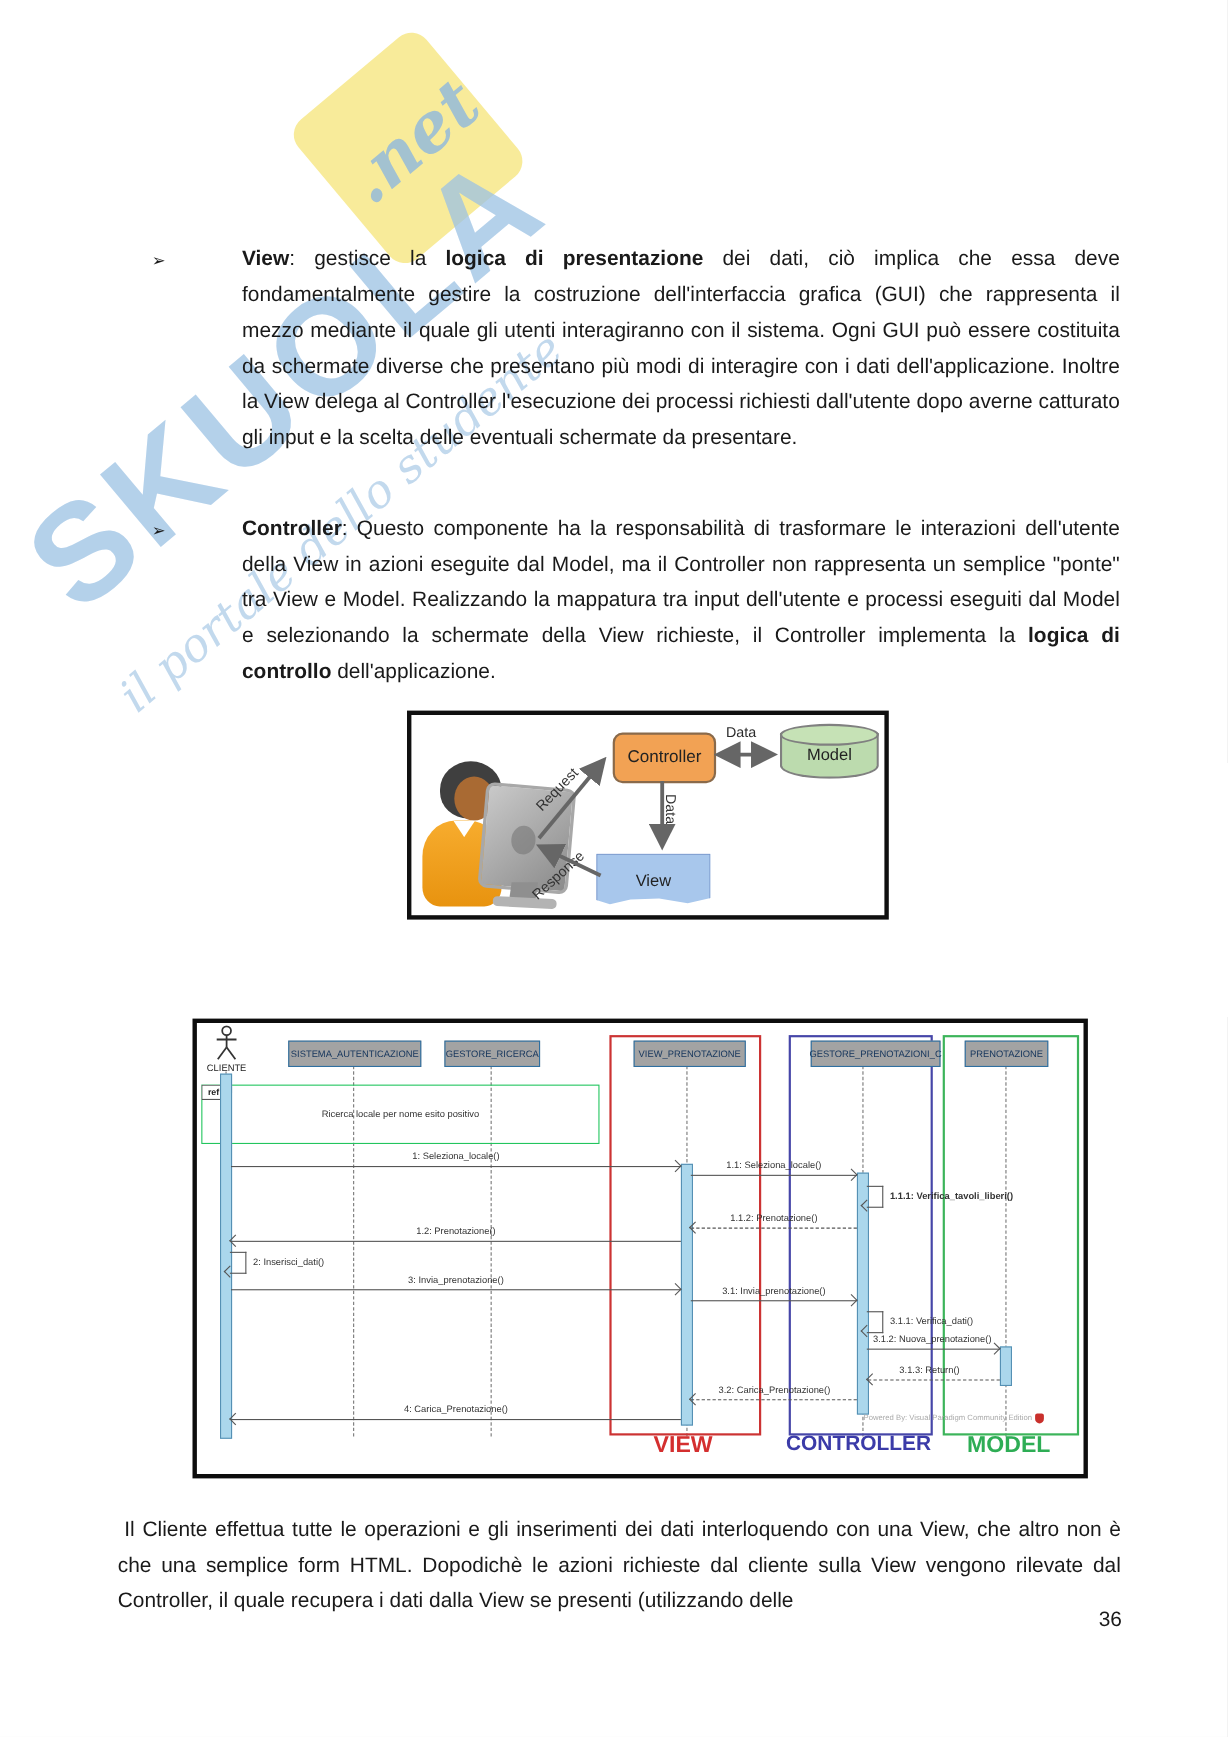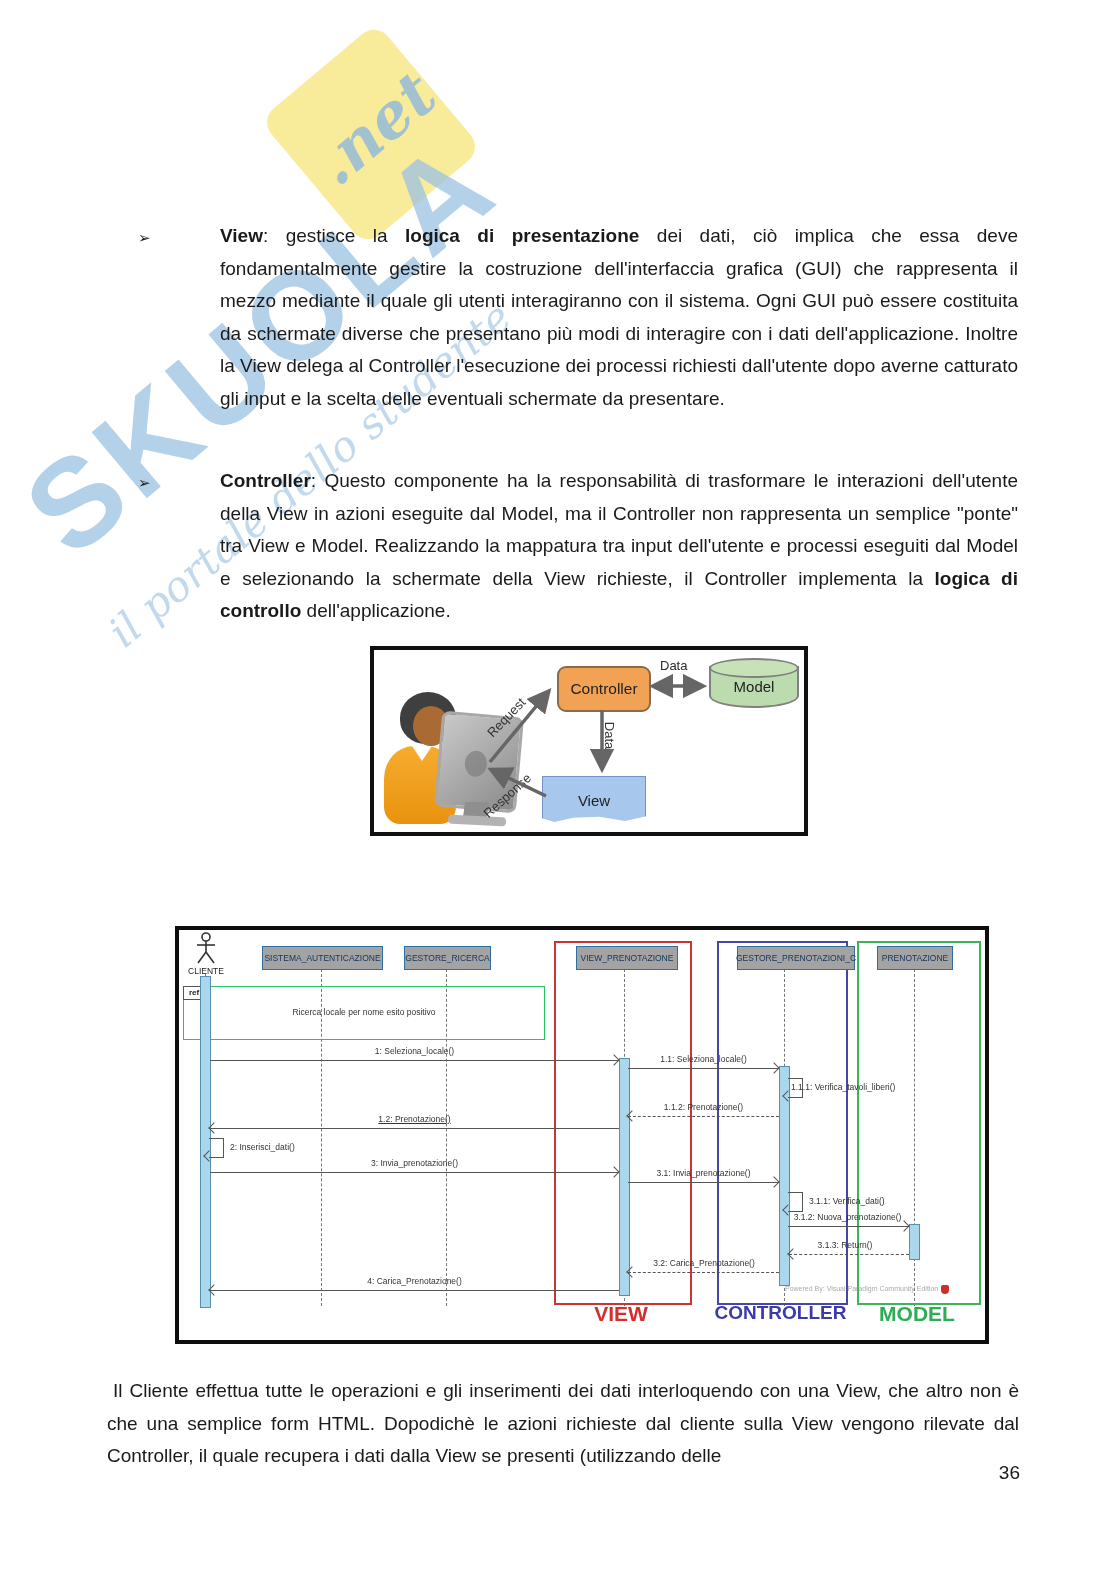--- a/index.html
+++ b/index.html
@@ -202,7 +202,7 @@
 
     <div class="selfmsg" style="left:609px;top:148px;"></div>
     <div class="ah ah-l" style="left:605px;top:162px;"></div>
-    <div class="msg-label la" style="left:612px;width:170px;top:152px;">1.1.1: Verifica_tavoli_liberi()</div>
+    <div class="msg-label la" style="left:630px;width:170px;top:152px;font-weight:bold;">1.1.1: Verifica_tavoli_liberi()</div>
 
     <div class="msg-label" style="left:449px;width:151px;top:172px;">1.1.2: Prenotazione()</div>
     <div class="dline" style="left:449px;top:186px;width:151px;"></div>

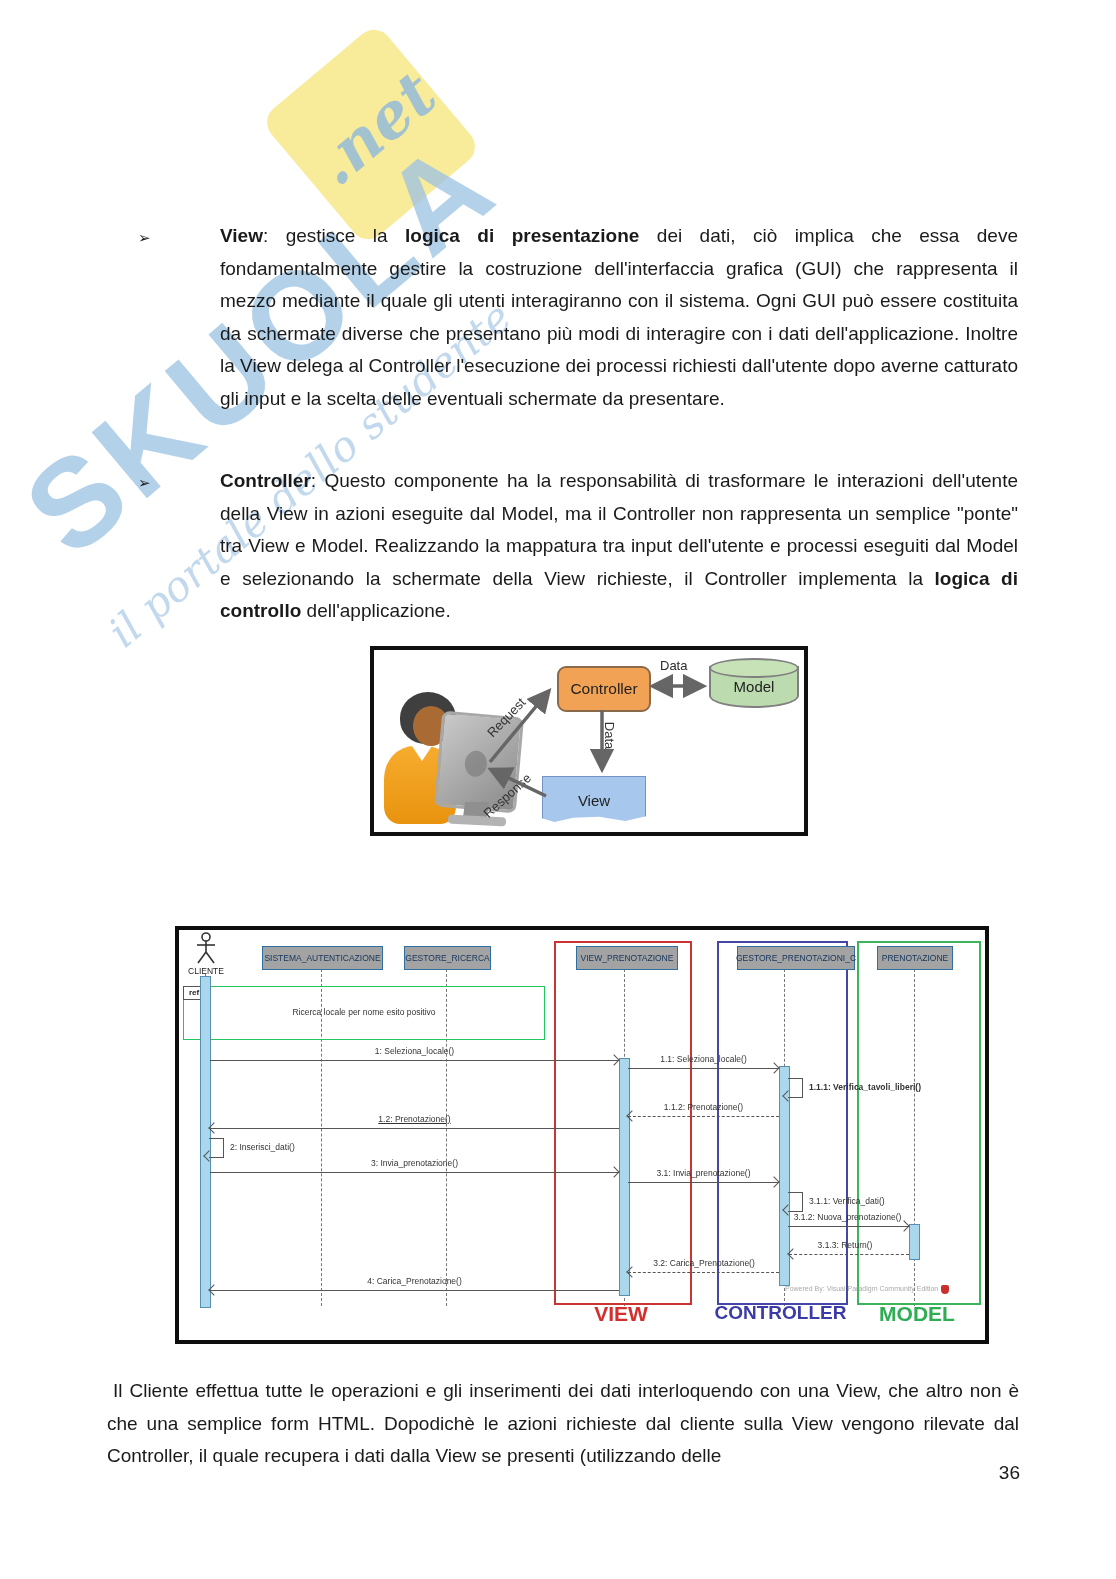--- a/index.html
+++ b/index.html
@@ -208,7 +208,7 @@
     <div class="dline" style="left:449px;top:186px;width:151px;"></div>
     <div class="ah ah-l" style="left:449px;top:182px;"></div>
 
-    <div class="msg-label" style="left:31px;width:409px;top:184px;text-decoration:underline;">1.2: Prenotazione()</div>
+    <div class="msg-label" style="left:31px;width:409px;top:184px;">1.2: Prenotazione()</div>
     <div class="line" style="left:31px;top:198px;width:409px;"></div>
     <div class="ah ah-l" style="left:31px;top:194px;"></div>
 

